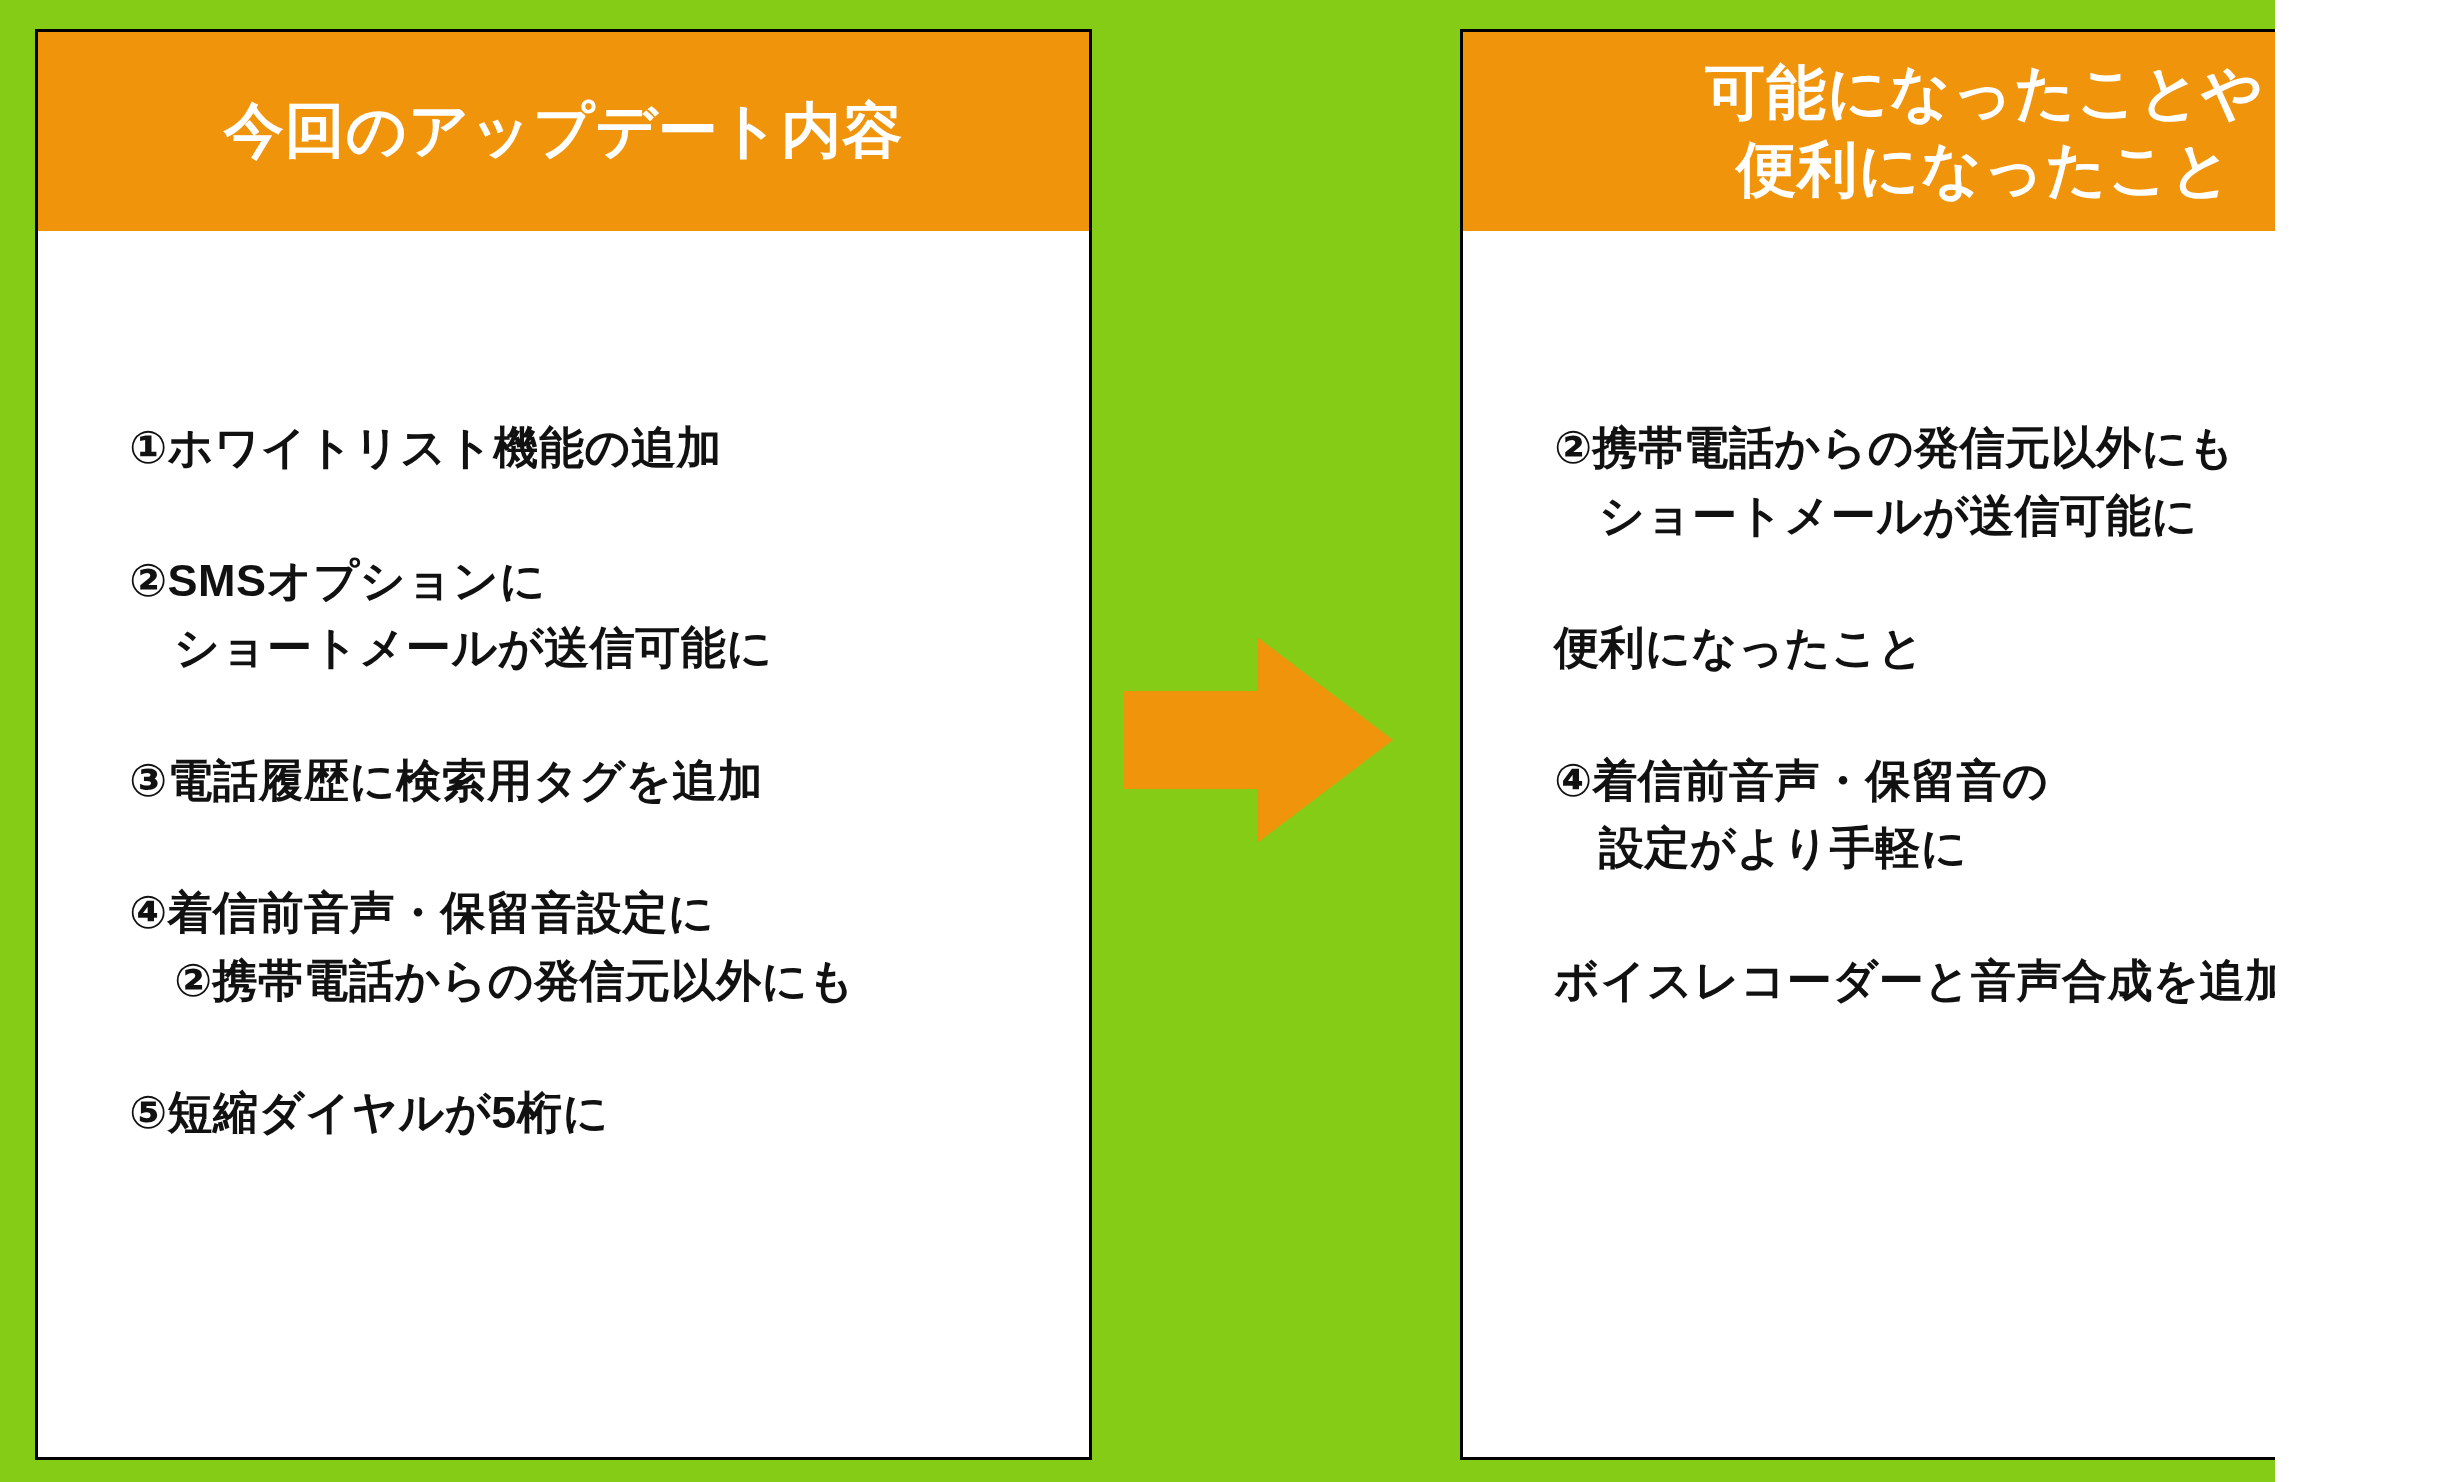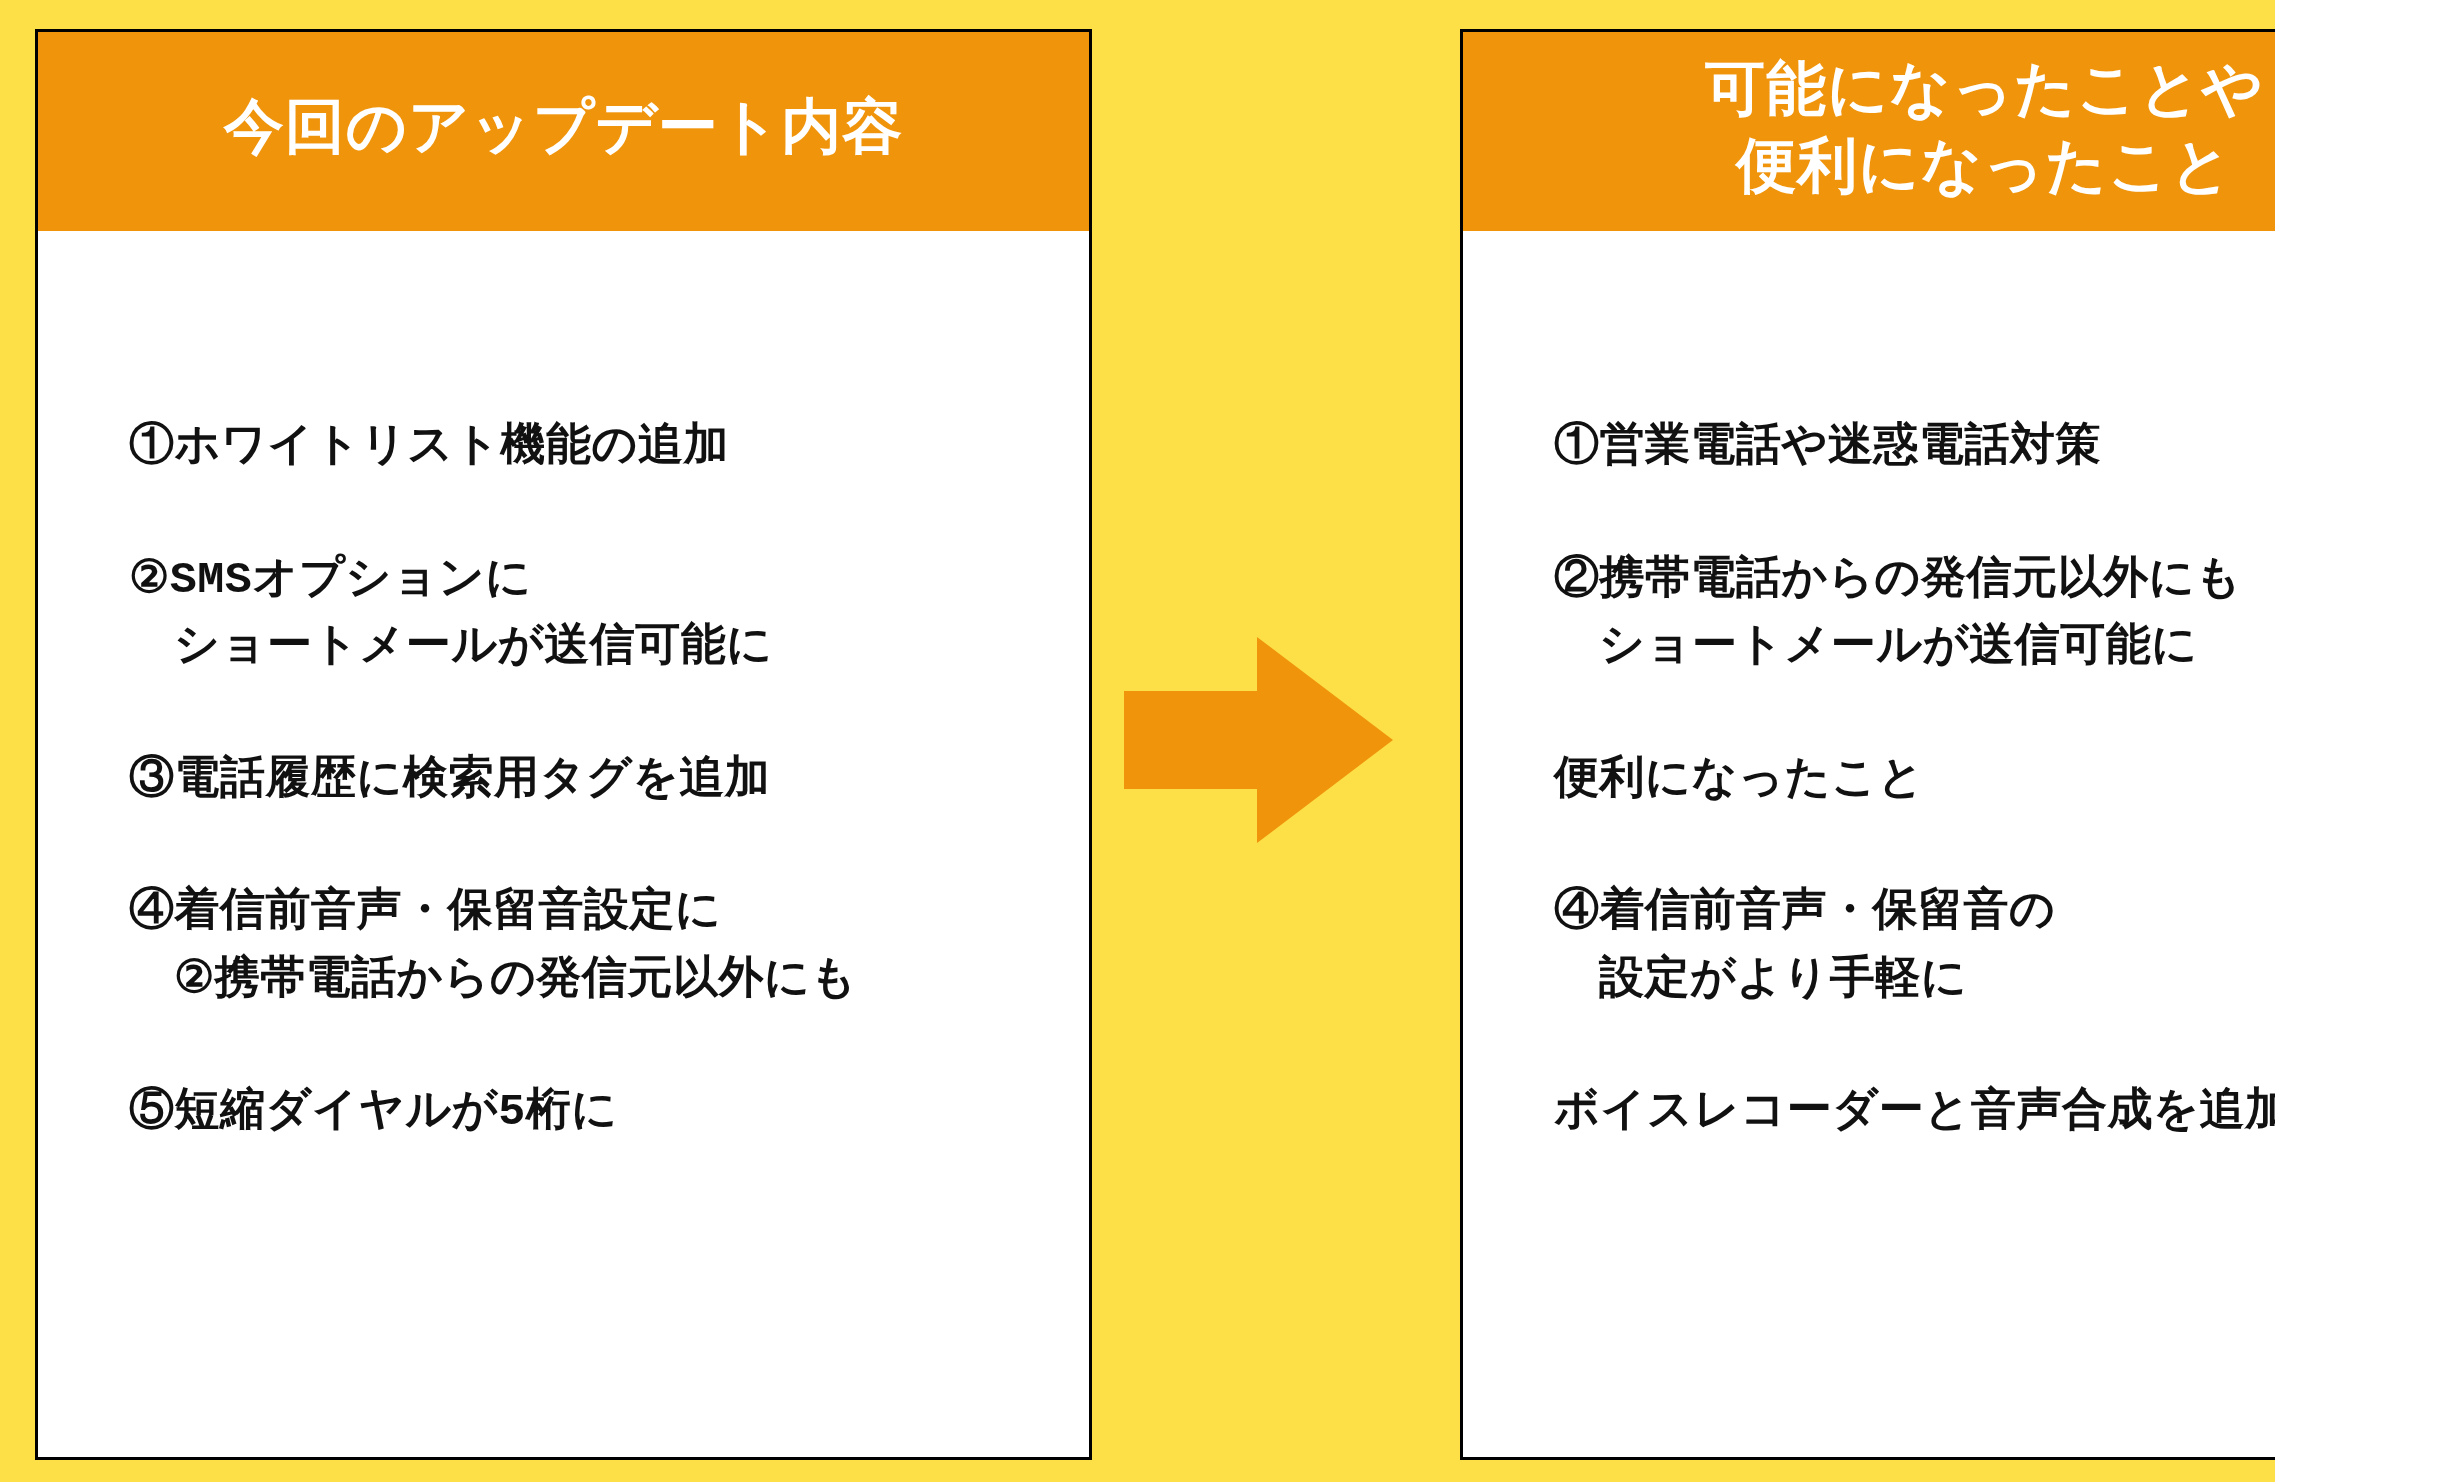--- a/index.html
+++ b/index.html
@@ -12,9 +12,8 @@
     position: relative;
     width: 2275px;
     height: 1482px;
-    background: #fde047;
+    background: #84cc16;
     overflow: hidden;
-    font-family: Liberation Mono, monospace;
   }
   .panel {
     position: absolute;

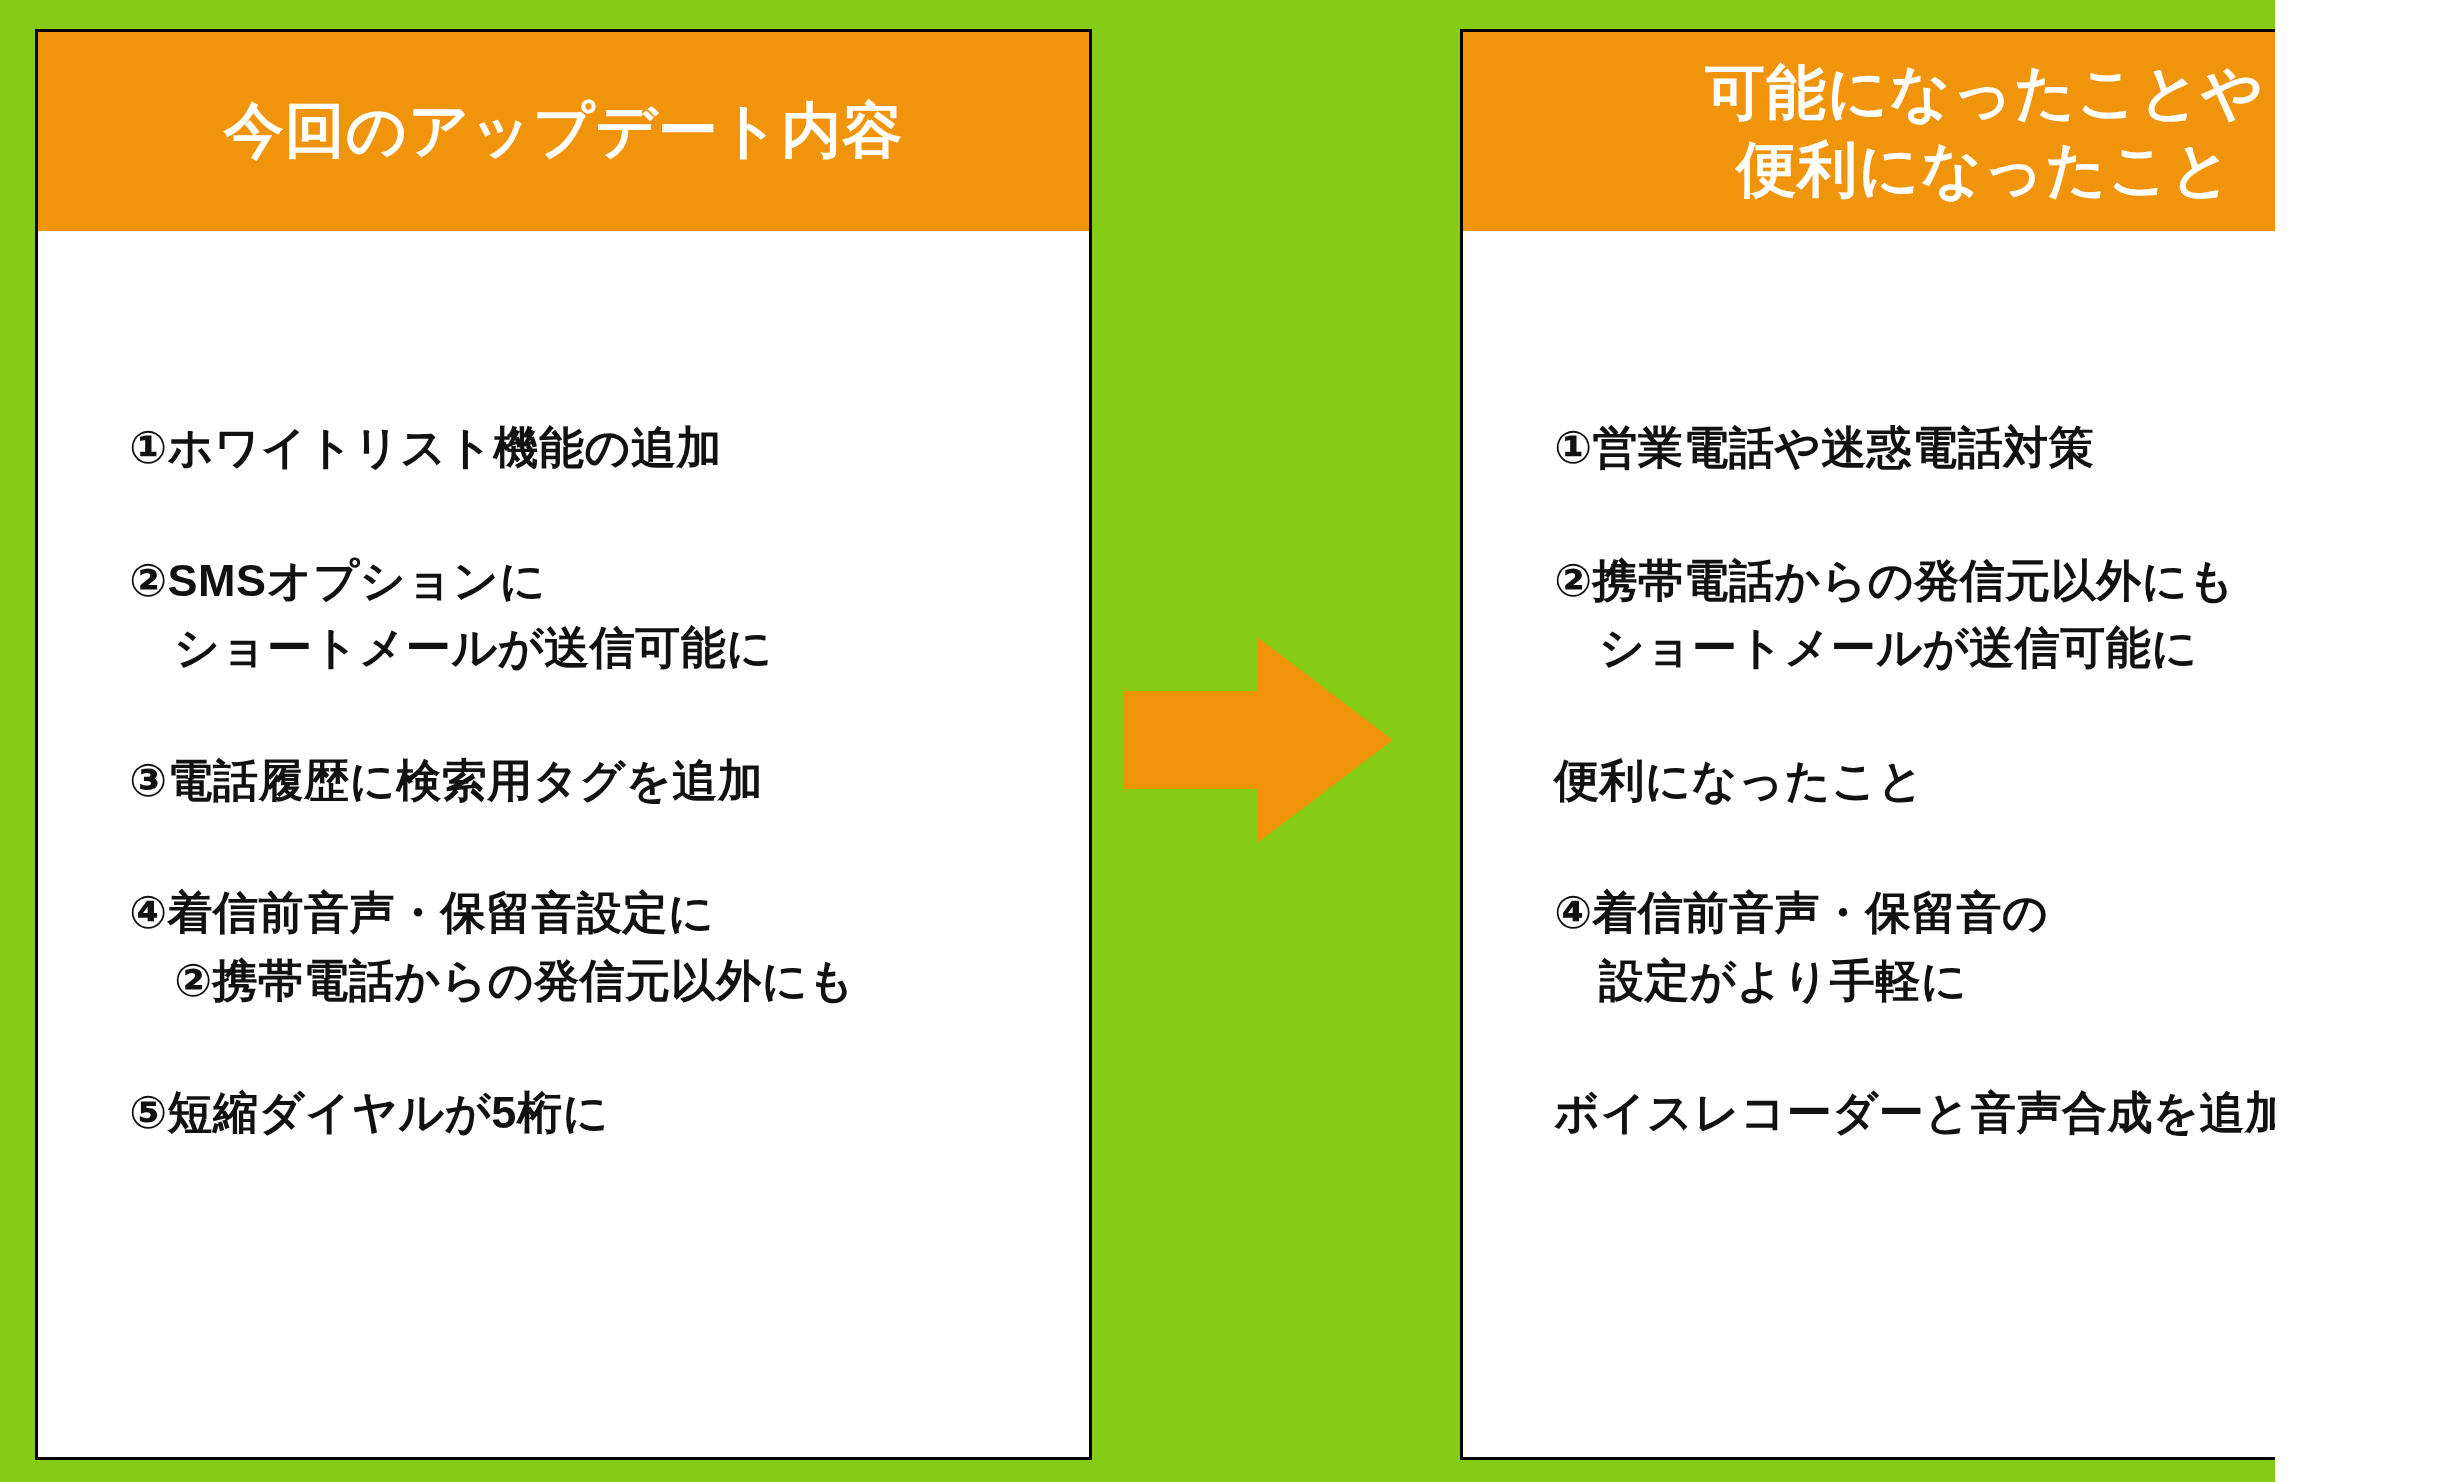--- a/index.html
+++ b/index.html
@@ -116,7 +116,6 @@
     </header>
     <div class="panel-body">
       <ul class="item-list">
-        <li>①営業電話や迷惑電話対策</li>
         <li>②携帯電話からの発信元以外にも
 ショートメールが送信可能に</li>
         <li>便利になったこと</li>

